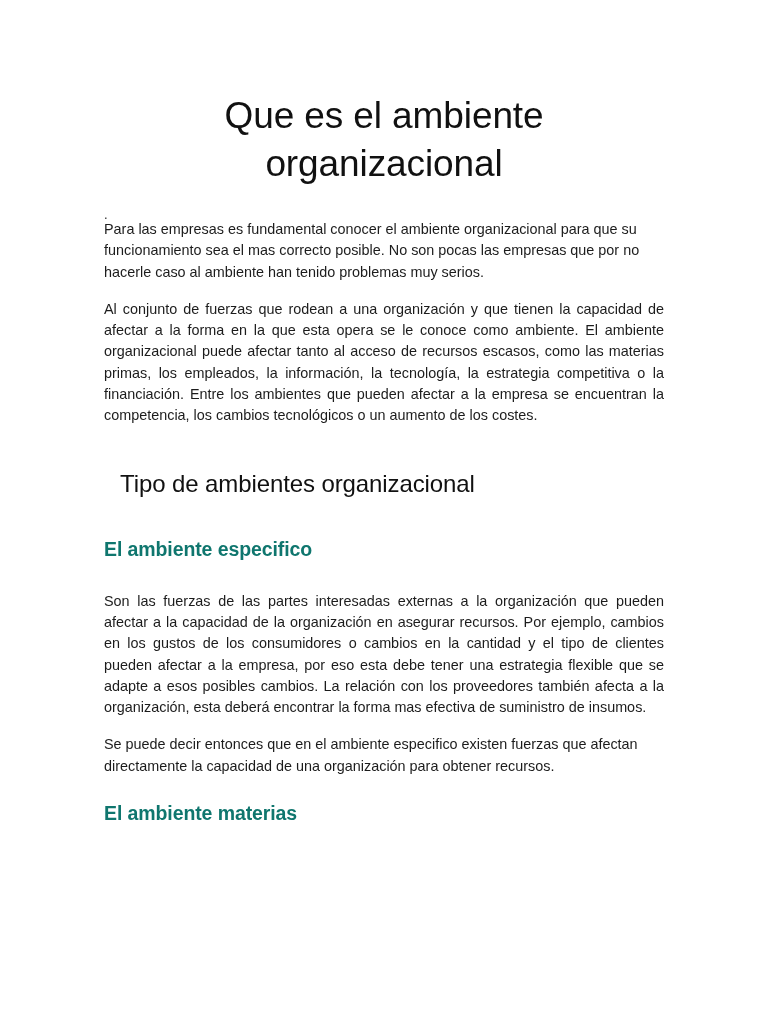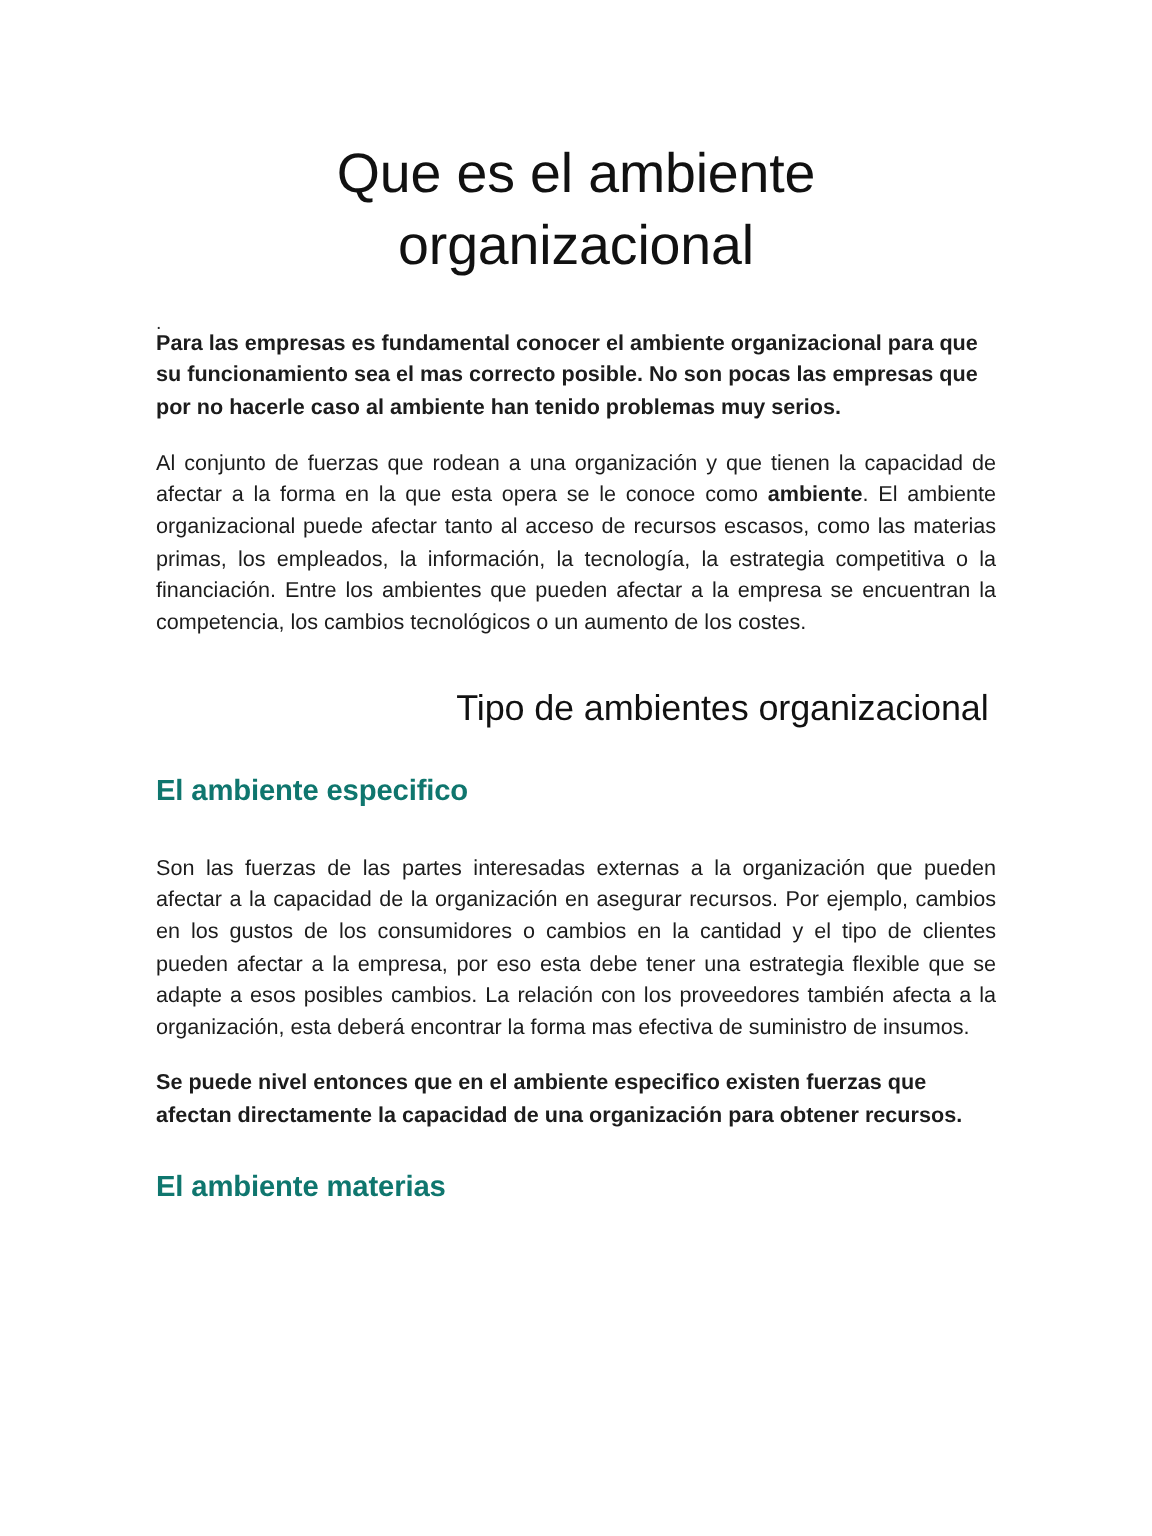--- a/index.html
+++ b/index.html
@@ -70,7 +70,6 @@
 
   .align-left {
     text-align: left;
-    font-weight: bold;
   }
 
   b, strong {

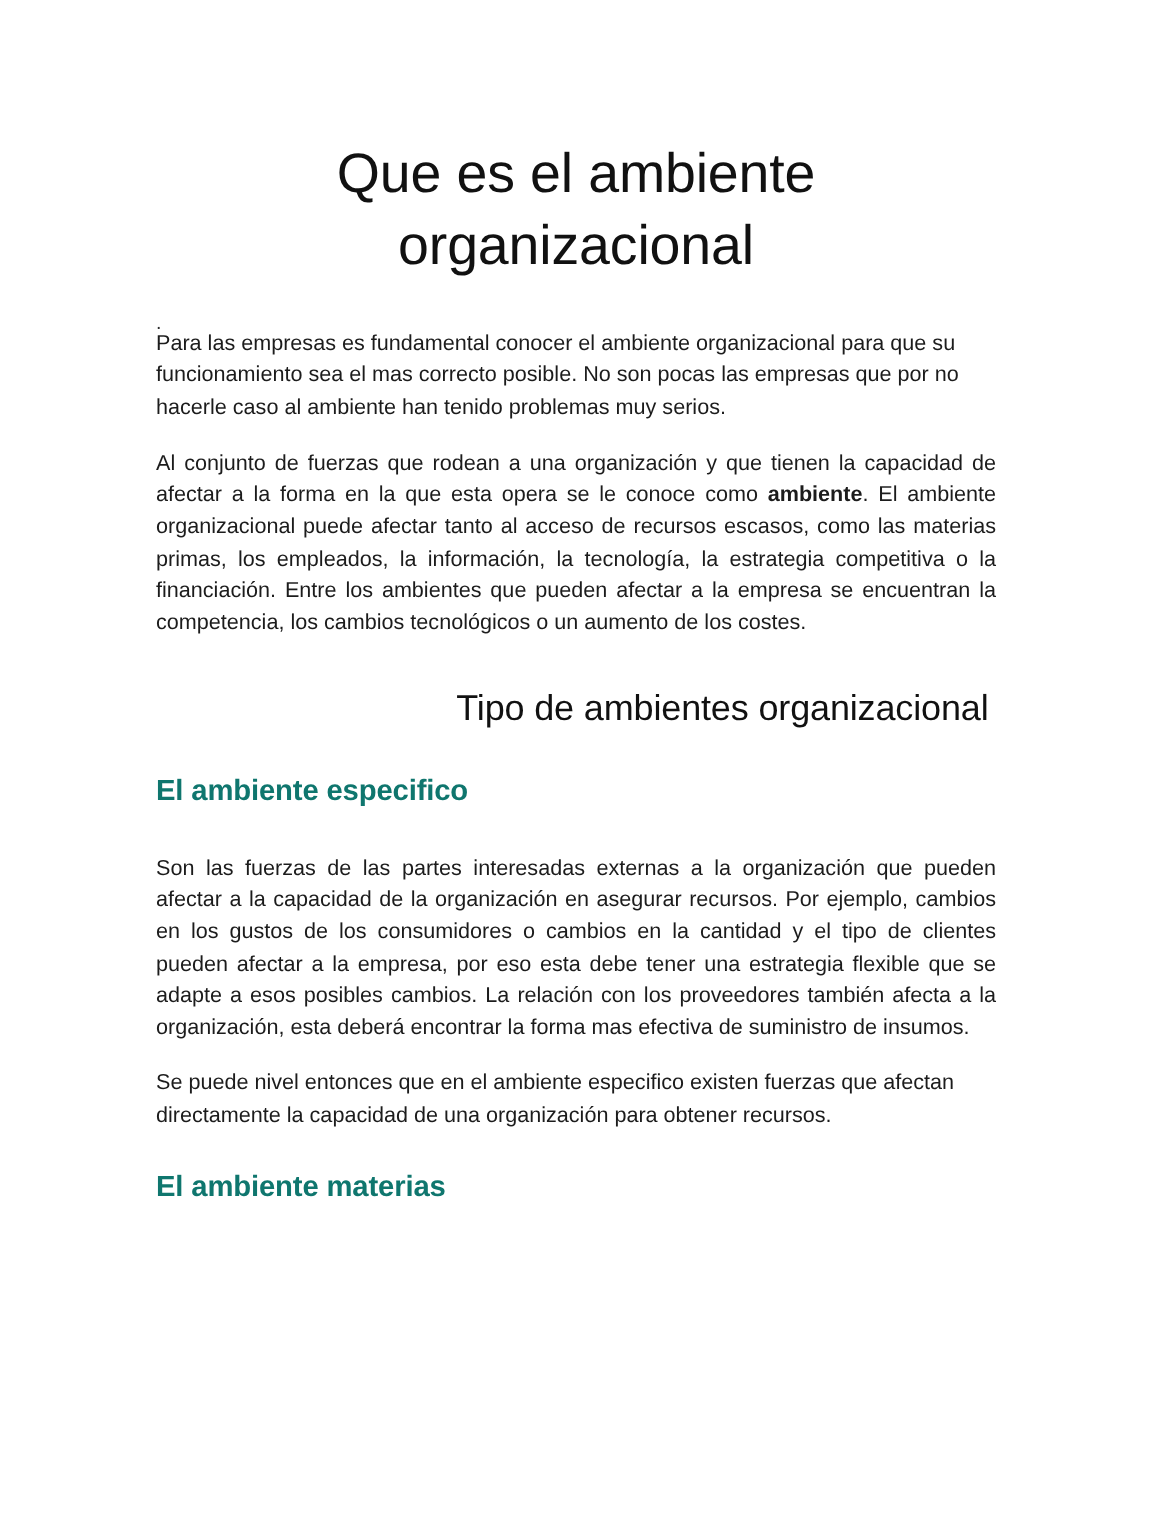--- a/index.html
+++ b/index.html
@@ -73,7 +73,7 @@
   }
 
   b, strong {
-    font-weight: 700;
+    font-weight: 400;
   }
 
   h2.section-title {

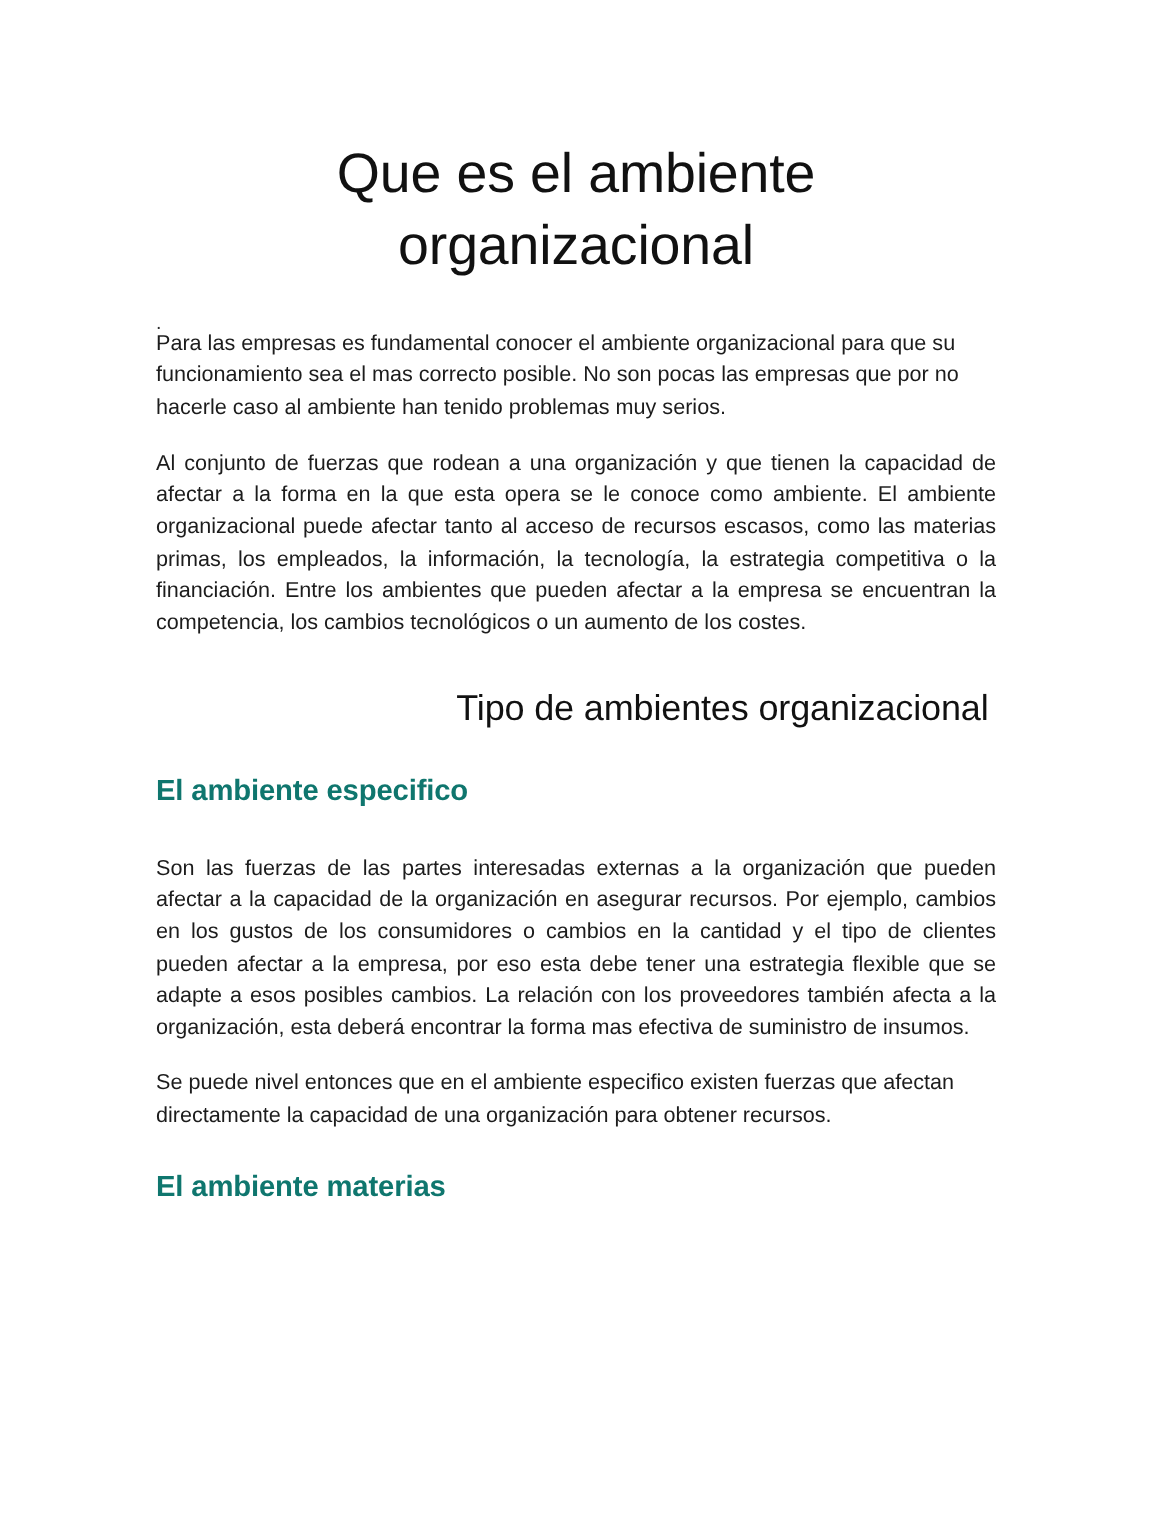--- a/index.html
+++ b/index.html
@@ -77,14 +77,13 @@
   }
 
   h2.section-title {
-    margin: 5px;
+    margin: 16px;
     padding-top: 26px;
     font-size: 24px;
     line-height: 30px;
     font-weight: 400;
     color: #111111;
     letter-spacing: -0.1px;
-    text-align: right;
   }
 
   h3.sub-title {

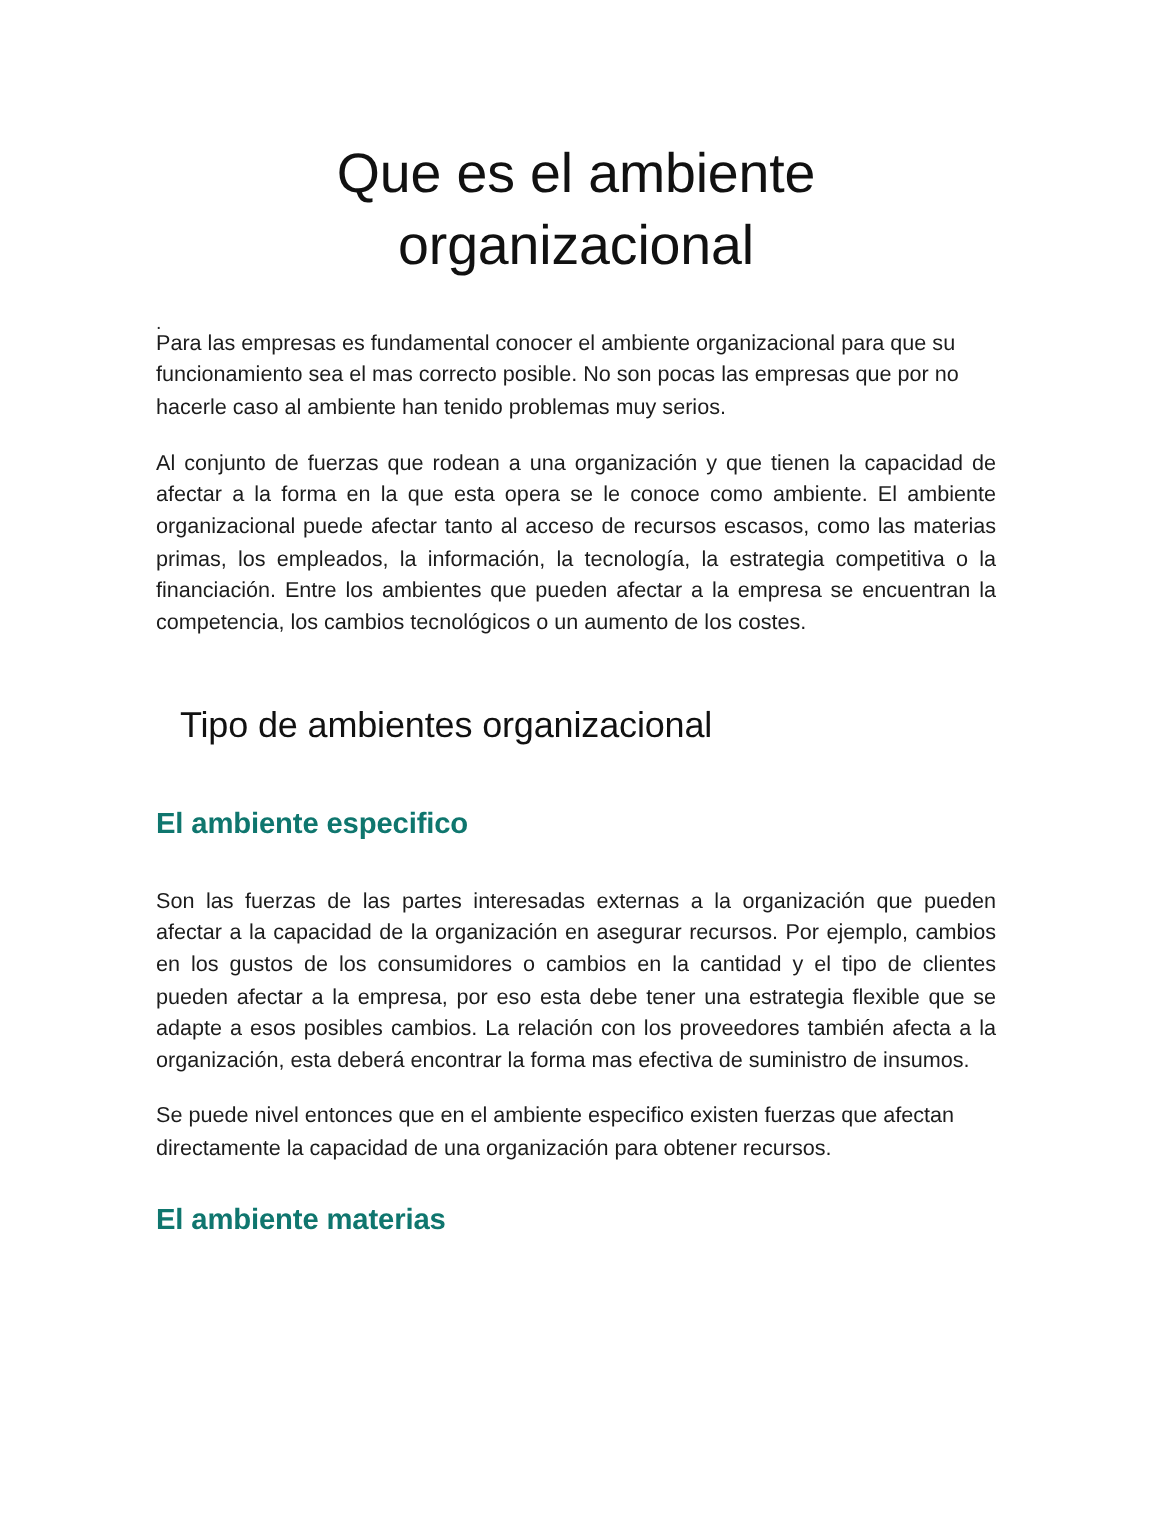--- a/index.html
+++ b/index.html
@@ -125,7 +125,7 @@
     <p class="body-text justify">Son las fuerzas de las partes interesadas externas a la organización que pueden afectar a la capacidad de la organización en asegurar recursos. Por ejemplo, cambios en los gustos de los consumidores o cambios en la cantidad y el tipo de clientes pueden afectar a la empresa, por eso esta debe tener una estrategia flexible que se adapte a esos posibles cambios. La relación con los proveedores también afecta a la organización, esta deberá encontrar la forma mas efectiva de suministro de insumos.</p>
 
 
-    <p class="body-text align-left spaced">Se puede nivel entonces que en el ambiente especifico existen fuerzas que afectan directamente la capacidad de una organización para obtener recursos.</p>
+    <p class="body-text align-left spaced">Se puede decir entonces que en el ambiente especifico existen fuerzas que afectan directamente la capacidad de una organización para obtener recursos.</p>
 
     <h3 class="sub-title tight-after">El ambiente materias</h3>
 

